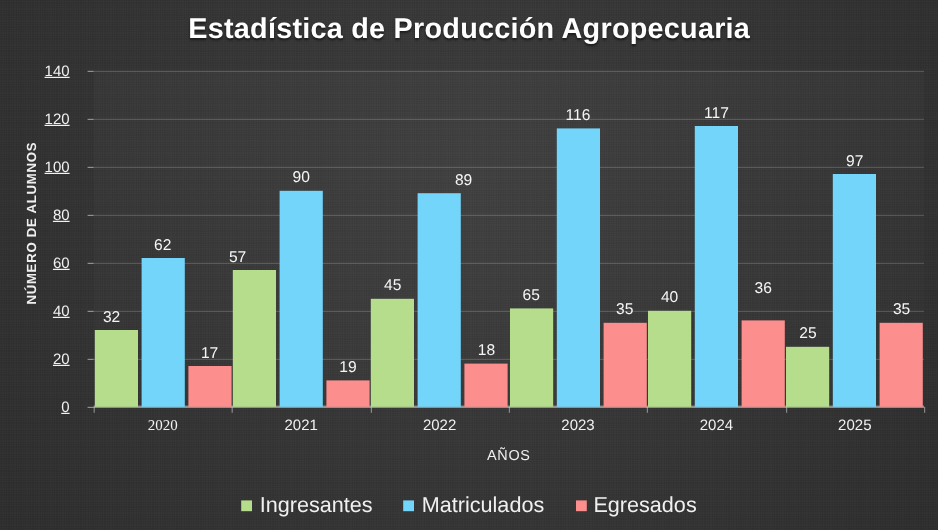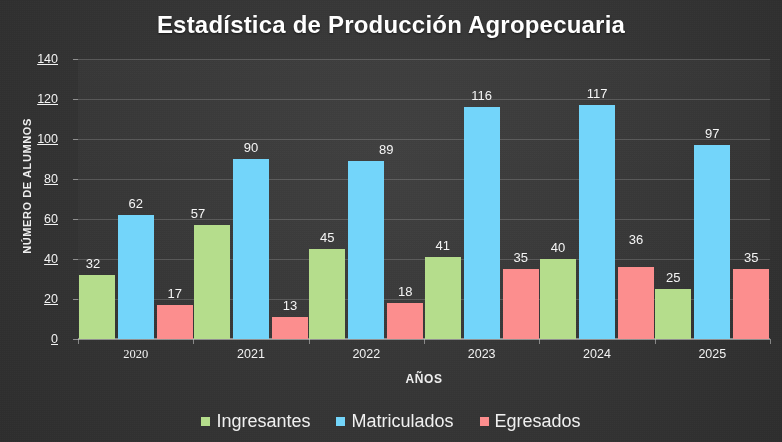--- a/index.html
+++ b/index.html
@@ -238,7 +238,7 @@
         <div class="bar-label" style="left: 249.333px; top: 171px;">45</div>
         <div class="bar-label" style="left: 288.333px; top: 83px; margin-left: 20px;">89</div>
         <div class="bar-label" style="left: 327.333px; top: 225px;">18</div>
-        <div class="bar-label" style="left: 364.667px; top: 179px;">41</div>
+        <div class="bar-label" style="left: 364.667px; top: 179px;">65</div>
         <div class="bar-label" style="left: 403.667px; top: 29px;">116</div>
         <div class="bar-label" style="left: 442.667px; top: 191px;">35</div>
         <div class="bar-label" style="left: 480px; top: 181px;">40</div>

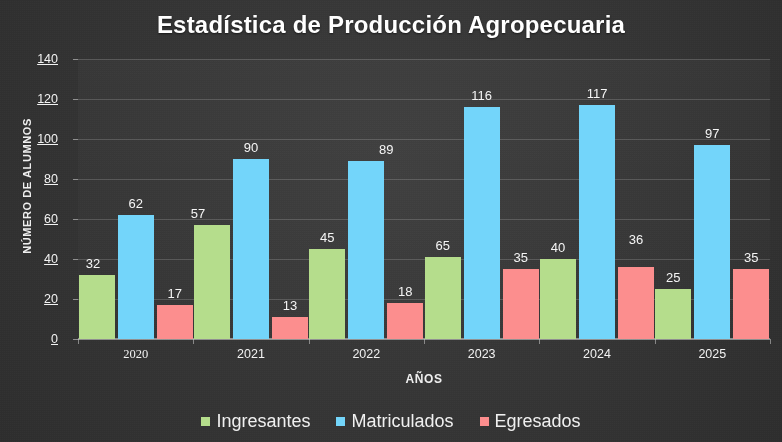--- a/index.html
+++ b/index.html
@@ -234,7 +234,7 @@
         <div class="bar-label" style="left: 96.6667px; top: 227px;">17</div>
         <div class="bar-label" style="left: 120px; top: 147px;">57</div>
         <div class="bar-label" style="left: 173px; top: 81px;">90</div>
-        <div class="bar-label" style="left: 212px; top: 239px;">13</div>
+        <div class="bar-label" style="left: 212px; top: 239px;">19</div>
         <div class="bar-label" style="left: 249.333px; top: 171px;">45</div>
         <div class="bar-label" style="left: 288.333px; top: 83px; margin-left: 20px;">89</div>
         <div class="bar-label" style="left: 327.333px; top: 225px;">18</div>

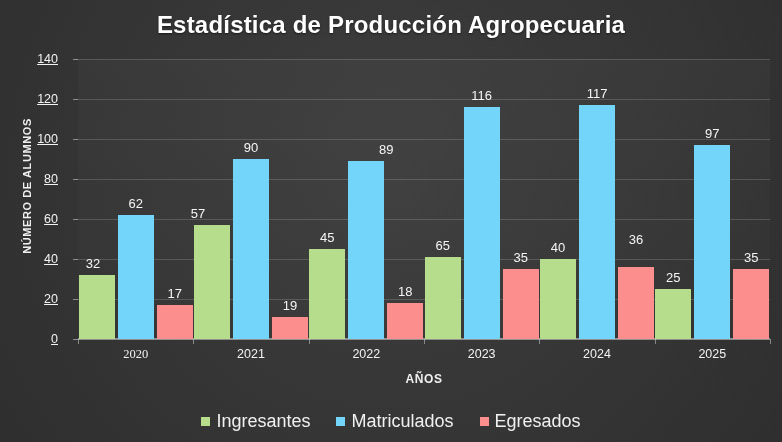--- a/index.html
+++ b/index.html
@@ -65,7 +65,7 @@
     text-align: center;
     color: #efefef;
     font-size: 12px;
-    font-weight: bold;
+    font-weight: normal;
     letter-spacing: 0.6px;
   }
 

